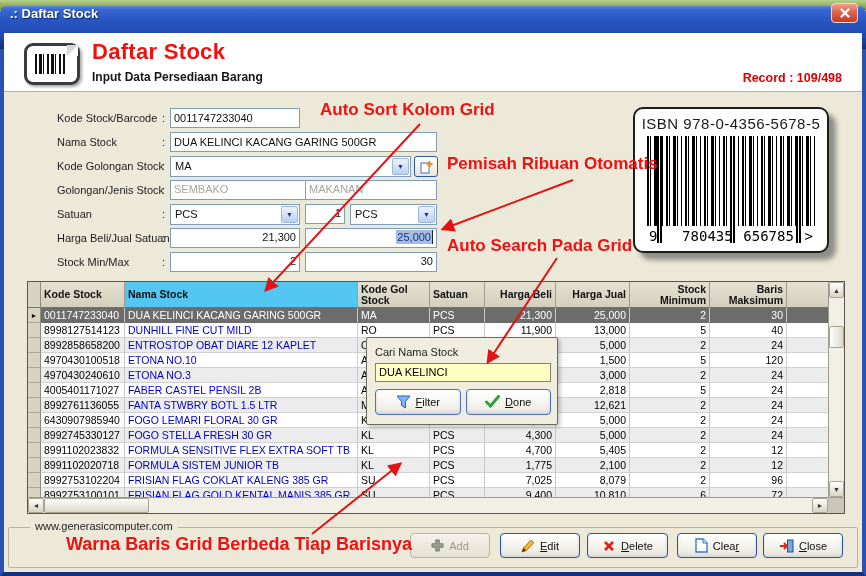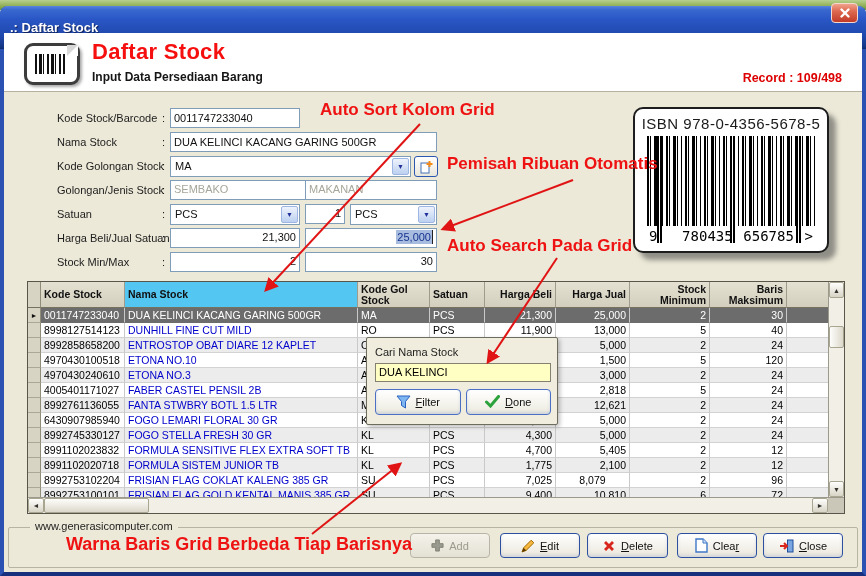--- a/index.html
+++ b/index.html
@@ -13,7 +13,7 @@
     border-radius:8px 8px 0 0;}
   .titlebar{position:absolute;left:0;right:0;top:6px;height:43px;border-radius:8px 8px 0 0;
     background:linear-gradient(180deg,#5a85e0 0%,#3a69d0 8%,#2a57c6 30%,#1f48ac 70%,#143787 94%,#102c6e 100%);
-    display:flex;align-items:center;padding:0 10px;}
+    display:flex;align-items:flex-start;padding:0 10px;}
   .titletext{color:#fff;font-size:13px;font-weight:bold;text-shadow:1px 1px 1px rgba(0,0,20,.6);}
   .xbtn{position:absolute;right:8px;top:3px;width:27px;height:20px;border:1px solid #f3d9cf;border-radius:4px;
     background:linear-gradient(180deg,#f0a28c 0%,#dd6a50 40%,#c23b28 100%);

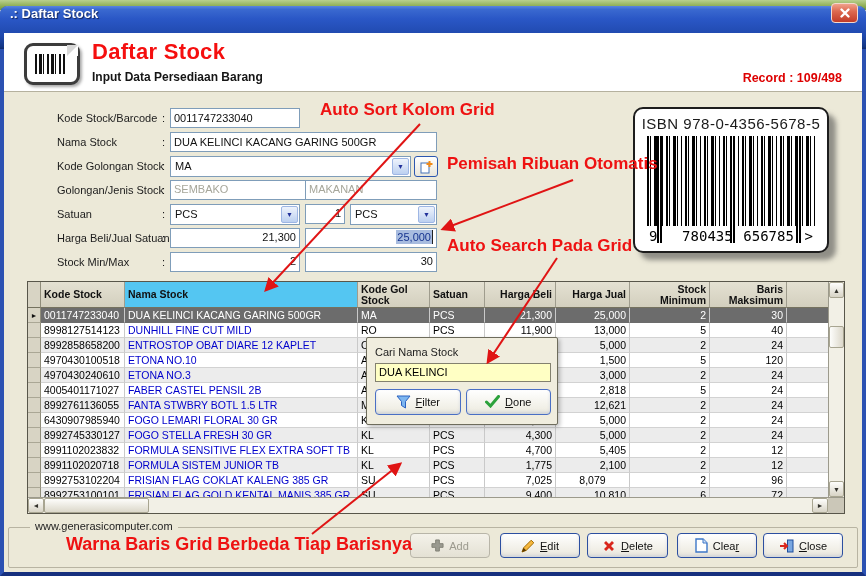--- a/index.html
+++ b/index.html
@@ -358,7 +358,7 @@
               <div class="gc c2">SU</div>
               <div class="gc c3">PCS</div>
               <div class="gc c4 " style="text-align: right;">7,025</div>
-              <div class="gc c5 " style="text-align: center;">8,079</div>
+              <div class="gc c5 " style="text-align: right;">8,079</div>
               <div class="gc c6 " style="text-align: right;">2</div>
               <div class="gc c7 " style="text-align: right;">96</div>
               <div class="gc fill"></div>

